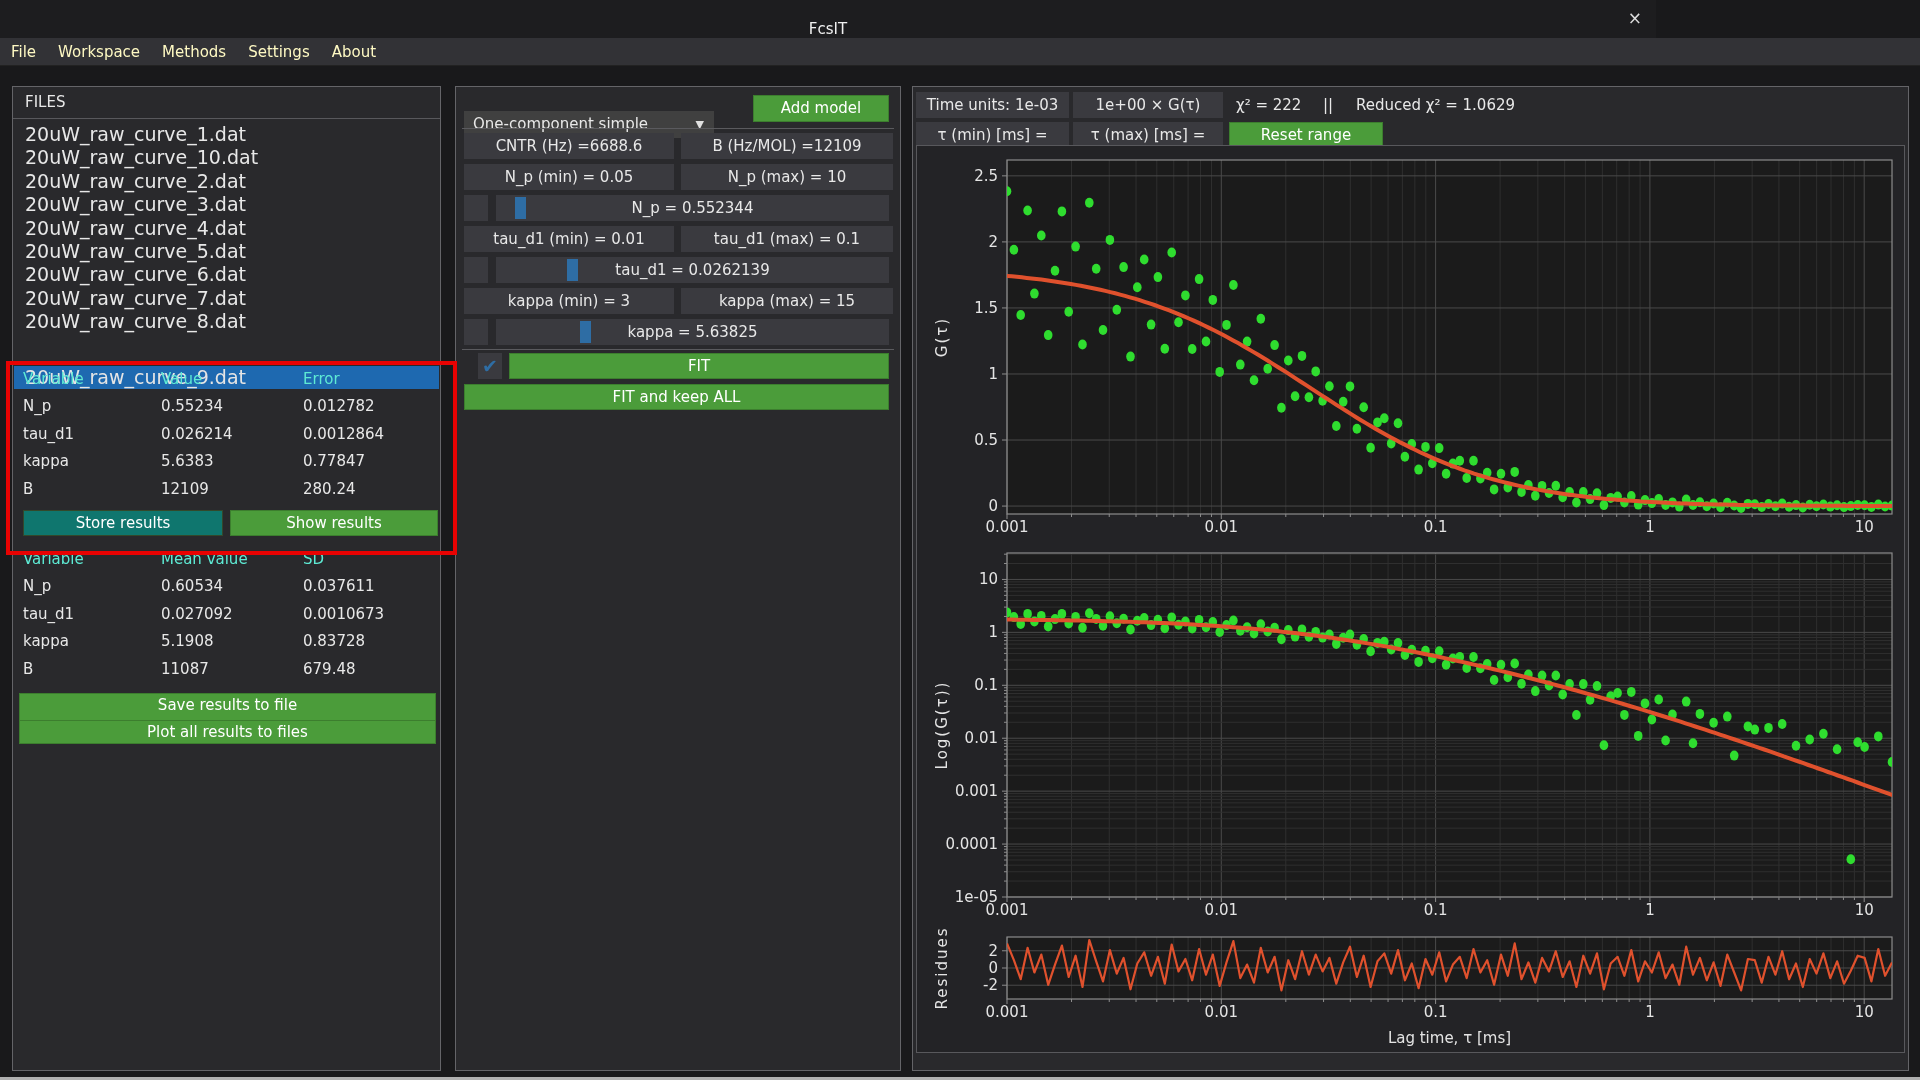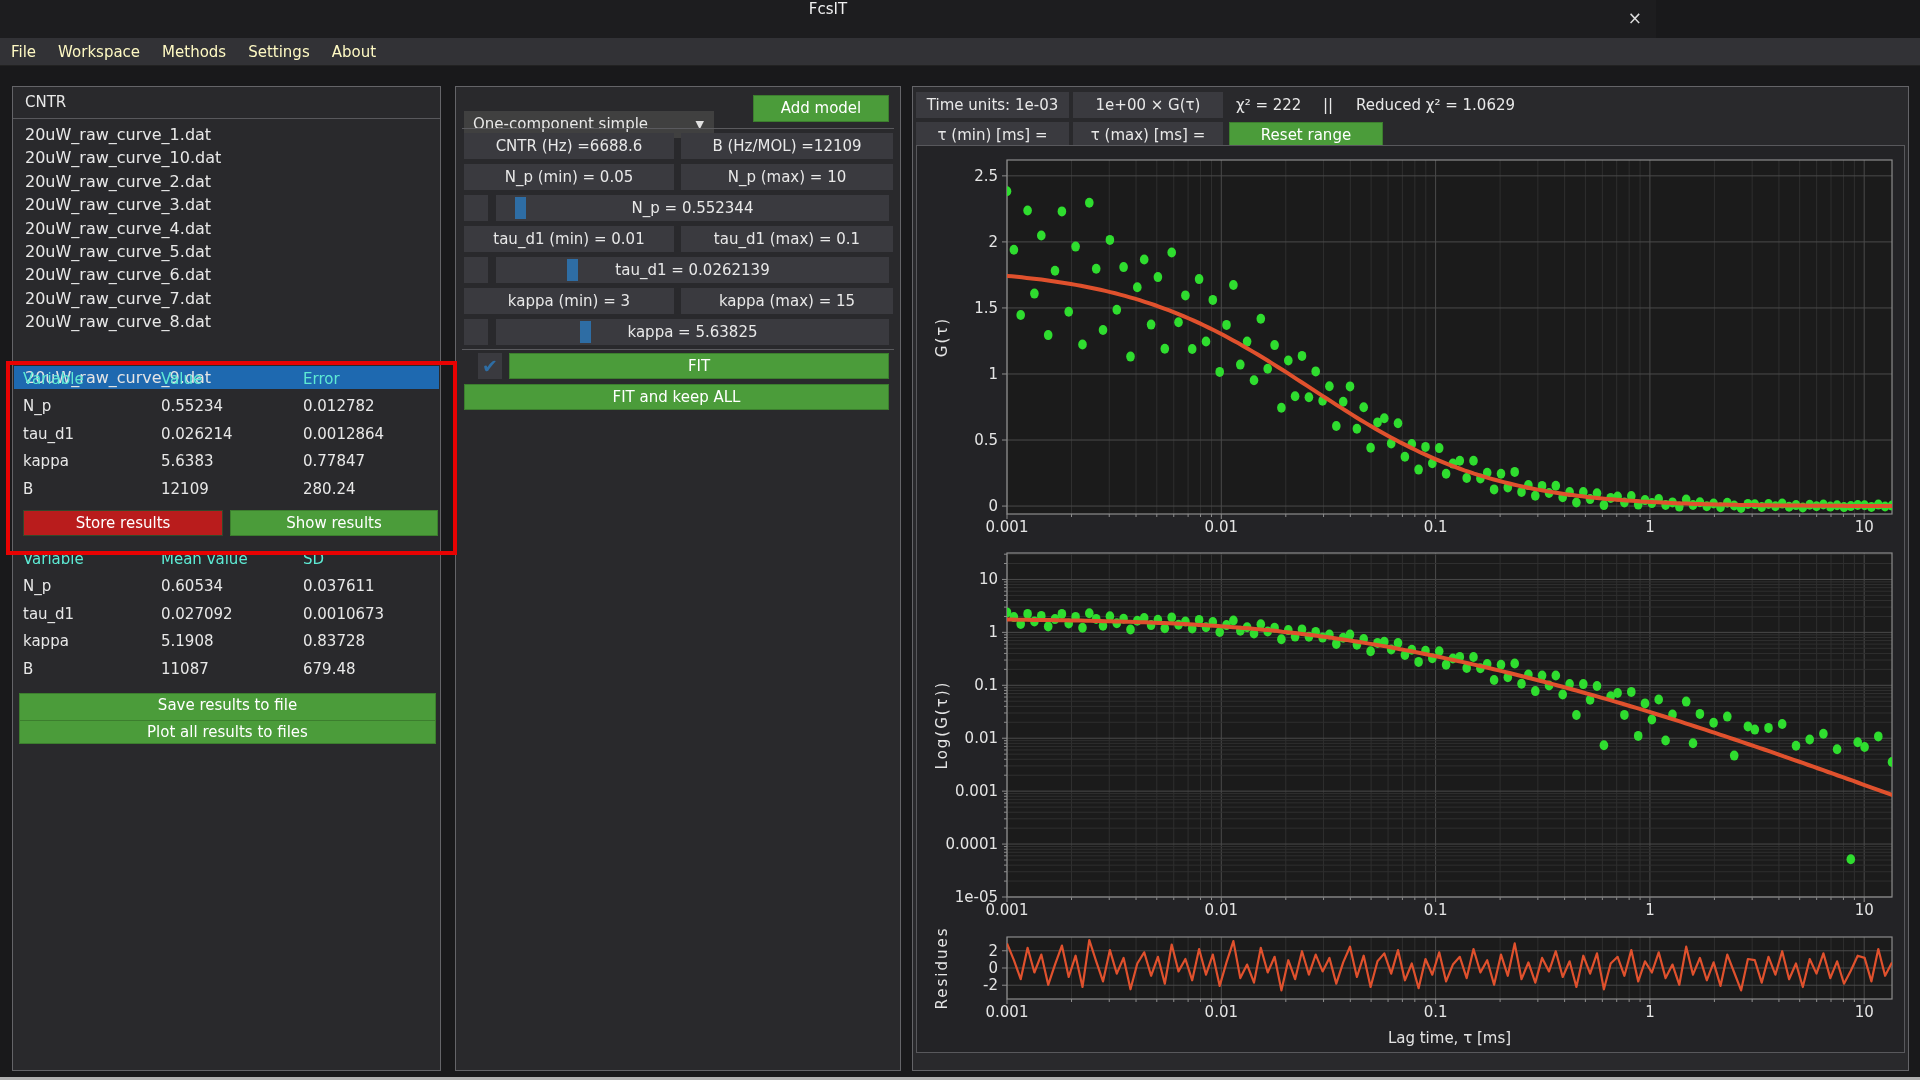--- a/index.html
+++ b/index.html
@@ -7,7 +7,7 @@
   .app{position:absolute;left:0;top:0;width:1920px;height:1080px;background:#19191b;}
   
   .titlebar{position:absolute;left:0;top:0;width:1656px;height:38px;background:#1d1d1f;
-    display:flex;align-items:flex-start;justify-content:center;font-size:15px;color:#f0f0f0;}
+    display:flex;align-items:flex-end;justify-content:center;font-size:15px;color:#f0f0f0;}
   .titlebar .close{position:absolute;right:14px;top:8px;font-size:17px;color:#dcdcdc;cursor:default;}
   
   .menubar{position:absolute;left:0;top:38px;width:1920px;height:27px;background:#323236;

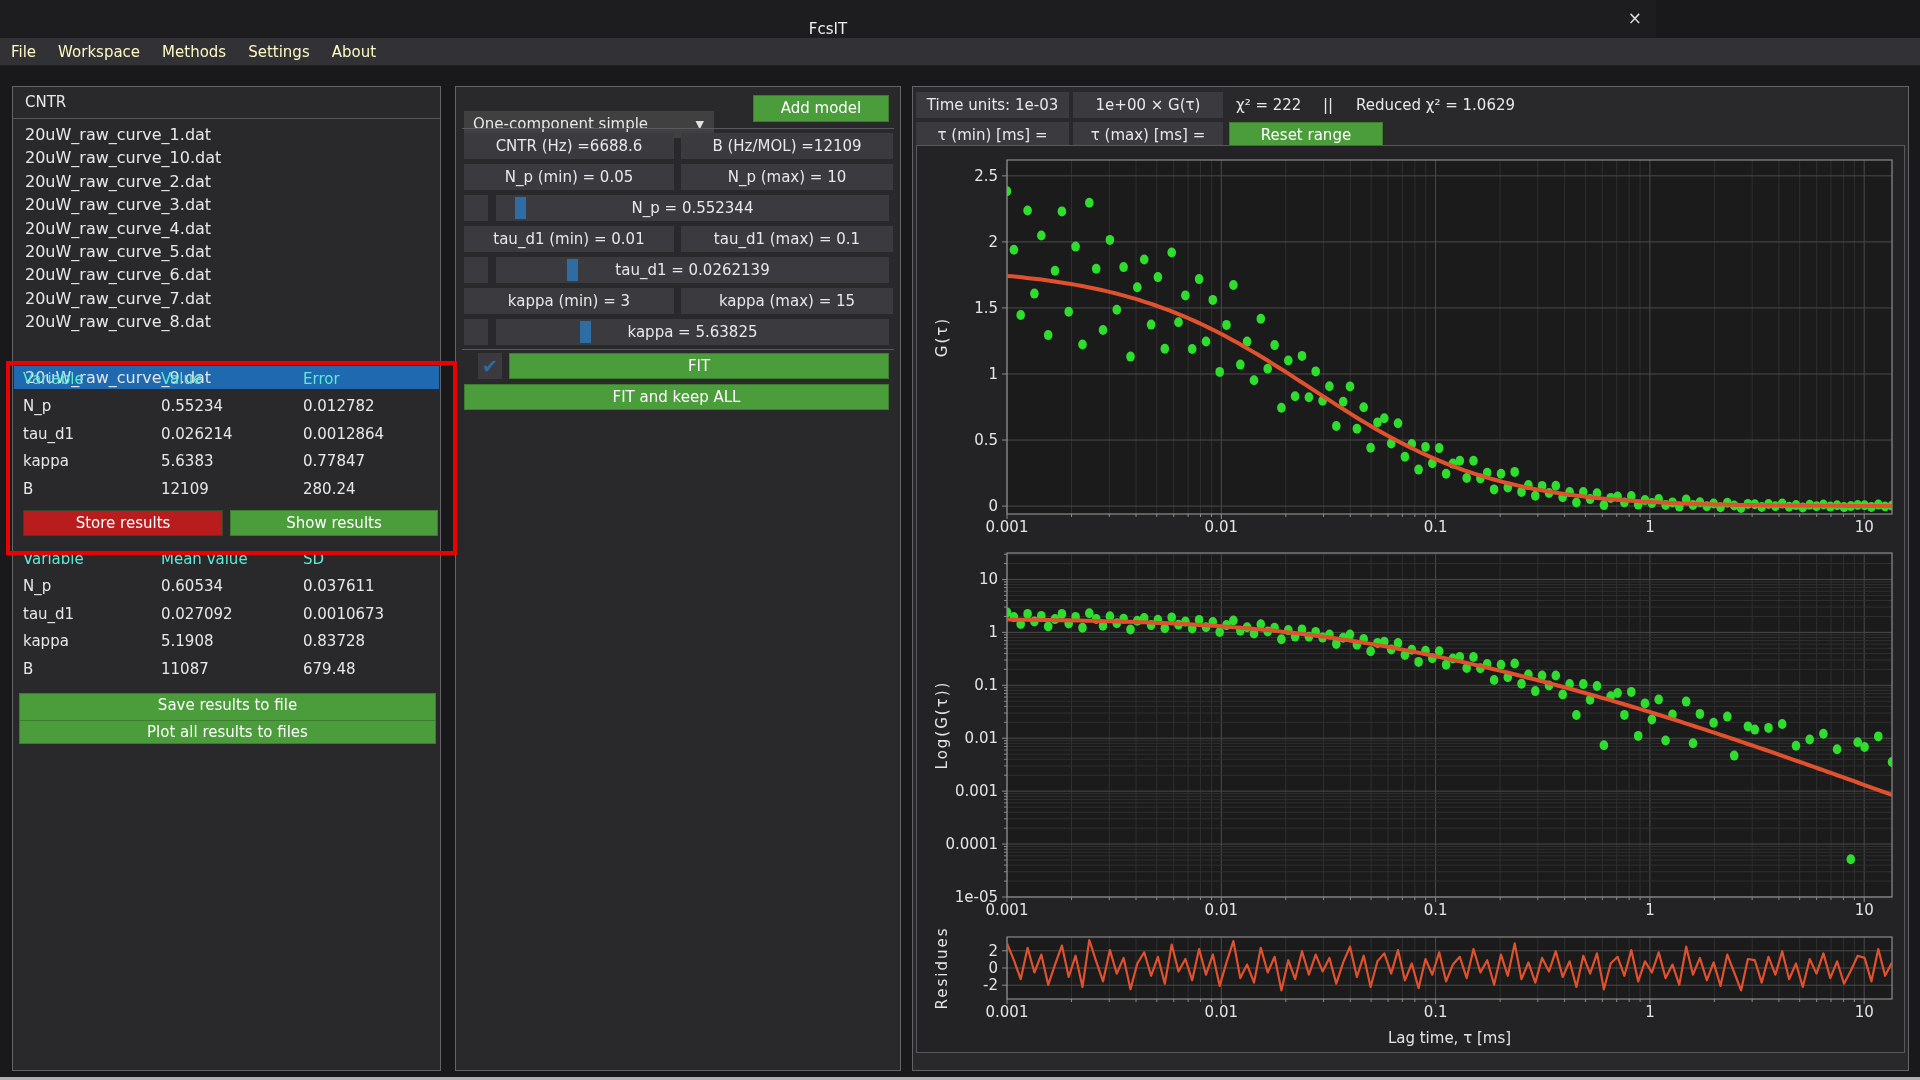--- a/index.html
+++ b/index.html
@@ -84,7 +84,7 @@
     </div>
 
   <div class="panel files-panel">
-    <div class="panel-header">CNTR</div>
+    <div class="panel-header">FILES</div>
 
     <div class="file-list">
 

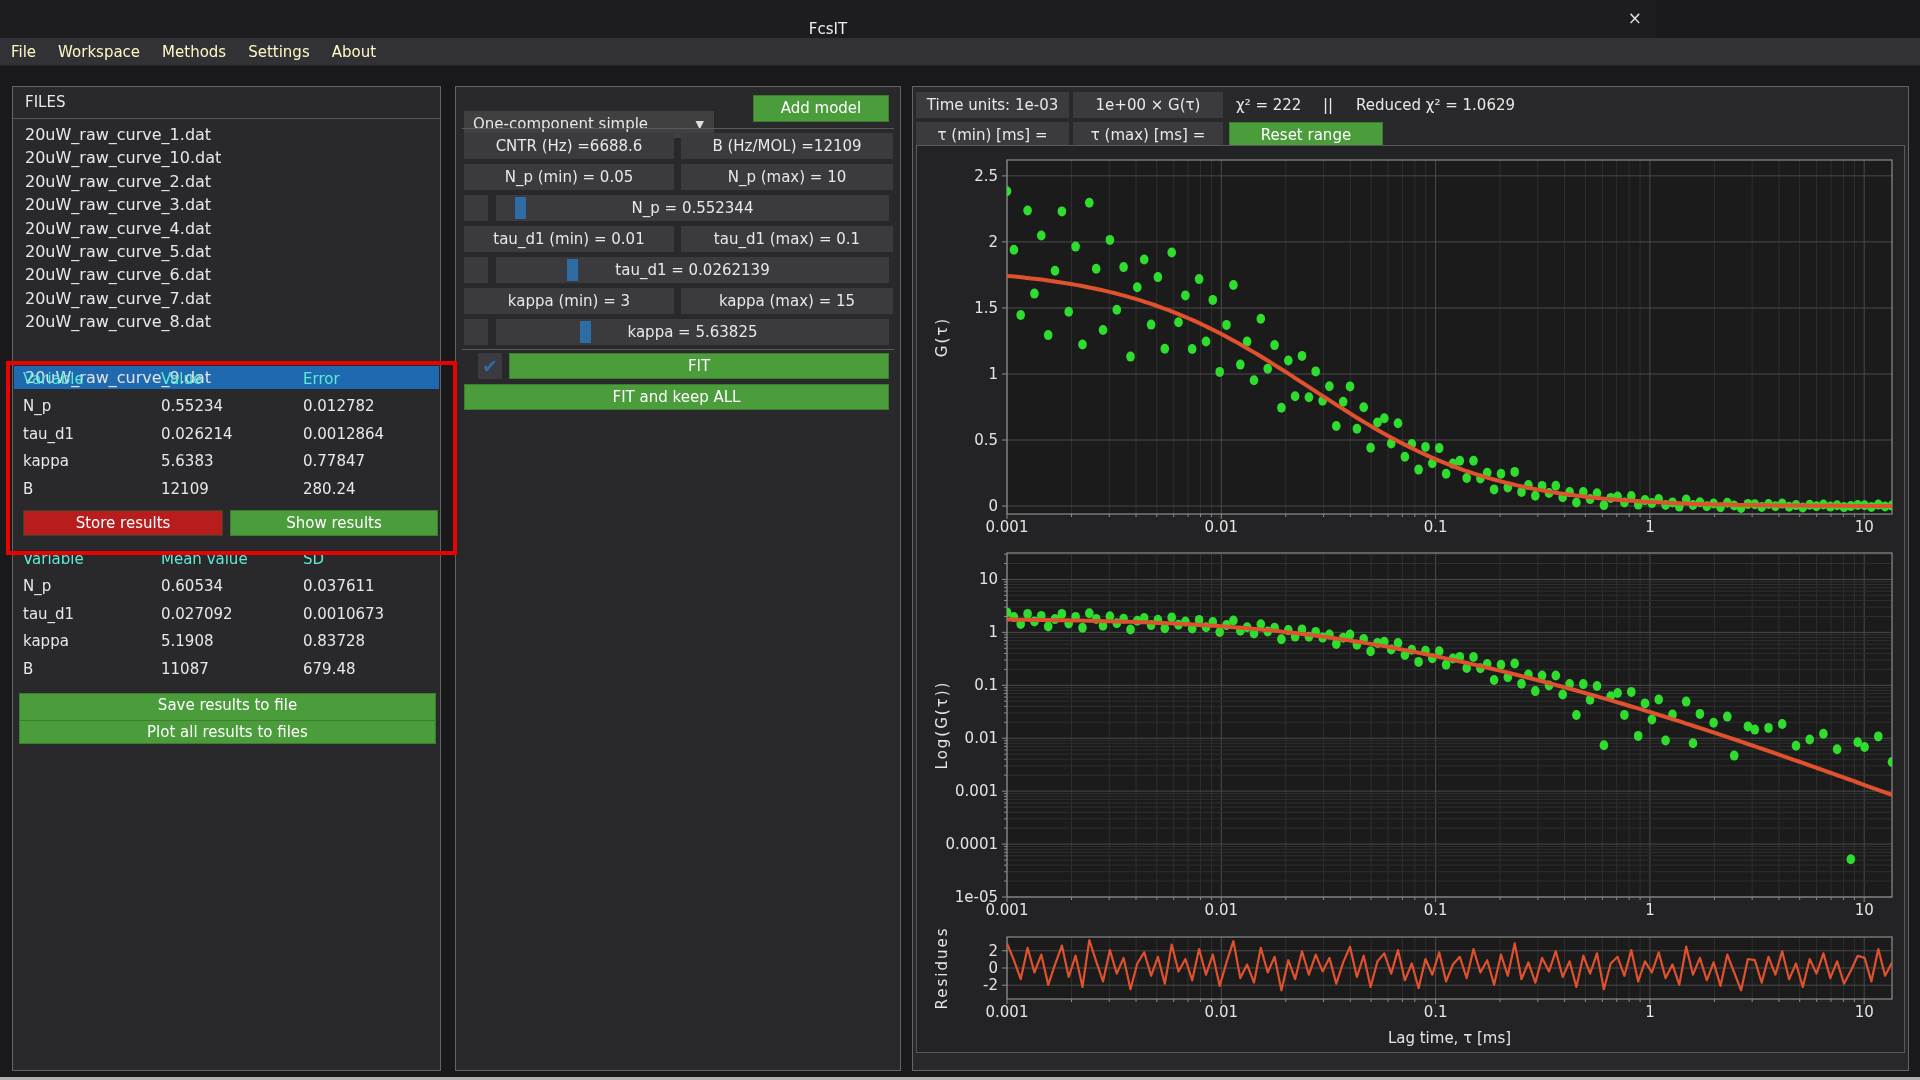--- a/index.html
+++ b/index.html
@@ -22,7 +22,7 @@
     font-size:15px;border-bottom:1px solid #58585c;}
   
   .file-list{position:absolute;left:1px;right:1px;top:36px;}
-  .file-item{height:23.4px;line-height:23.4px;padding-left:11px;font-size:16px;white-space:nowrap;}
+  .file-item{height:23.4px;line-height:23.4px;padding-left:11px;font-size:19px;white-space:nowrap;}
   .file-item.selected{background:#1e69b0;color:#e5e5e5;margin-top:32px;}
   
   .rtable{position:absolute;left:10px;right:6px;font-size:15px;}

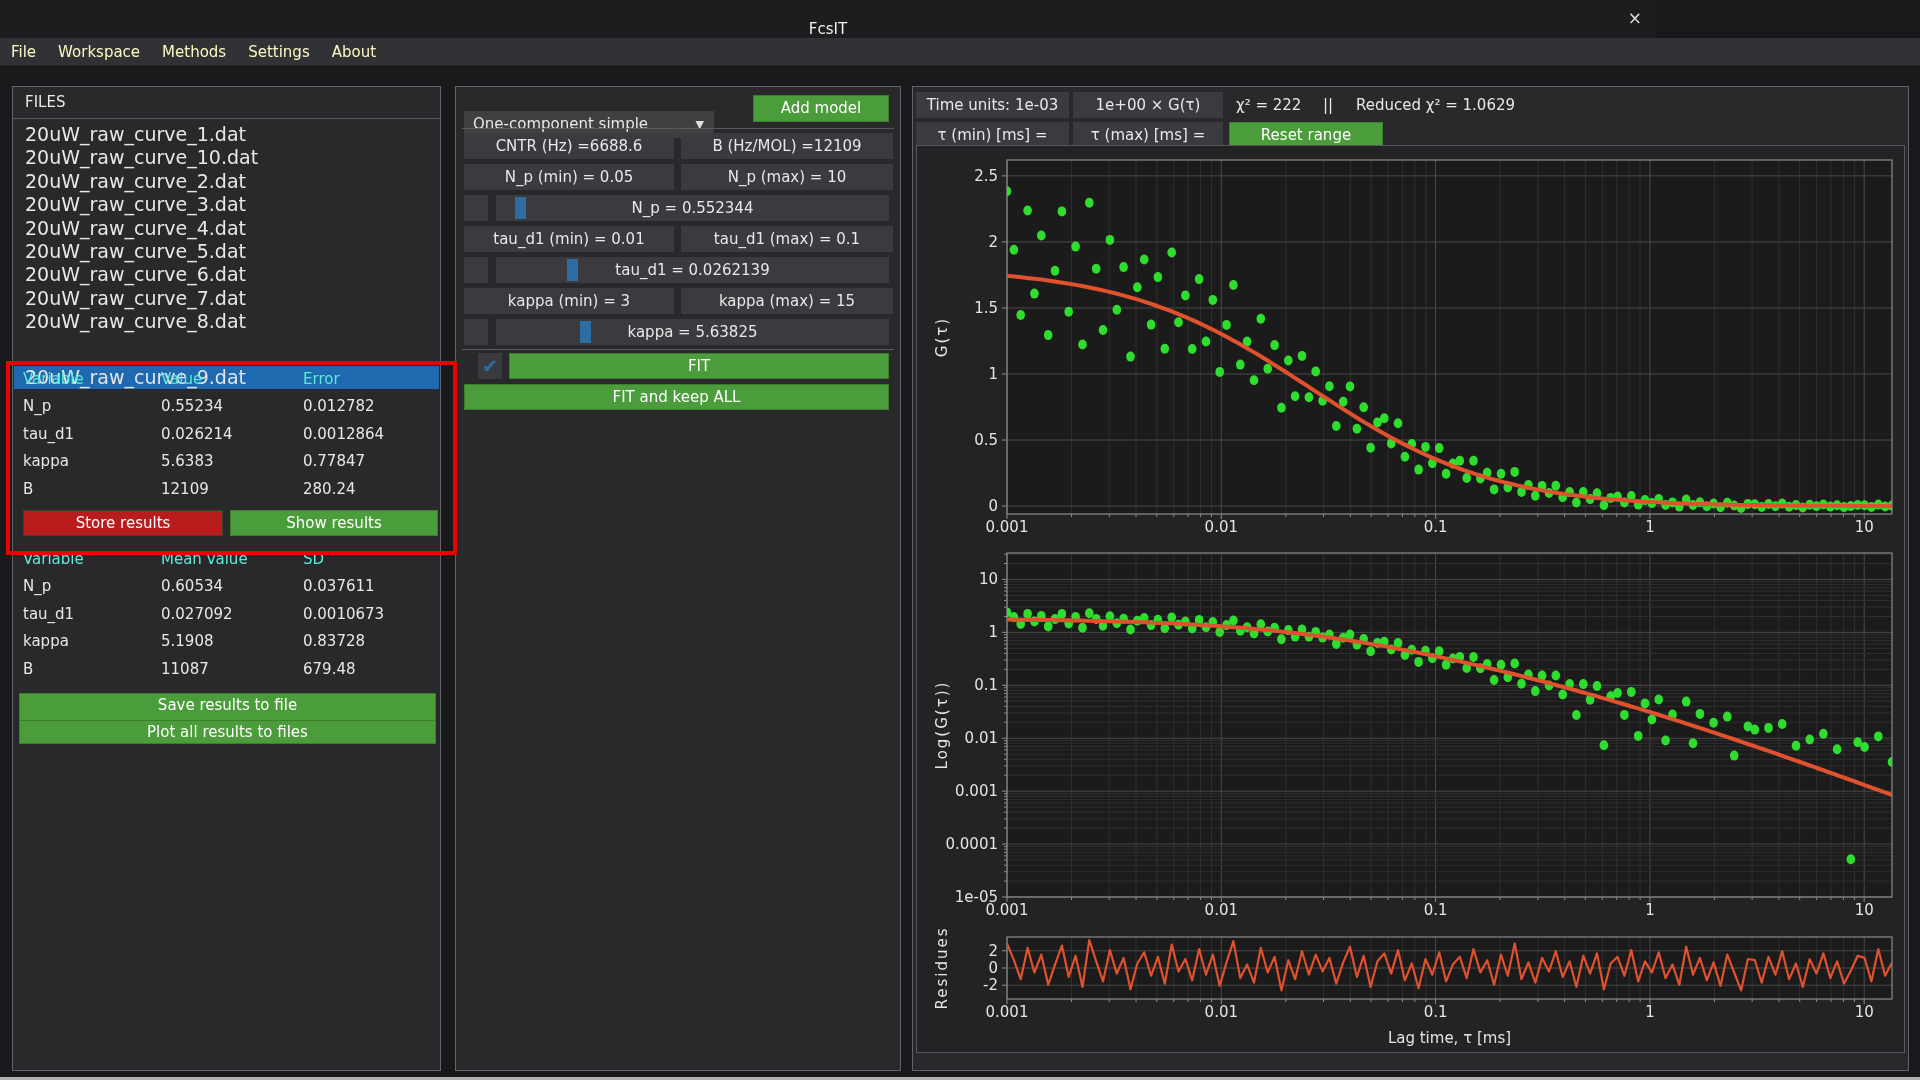--- a/index.html
+++ b/index.html
@@ -32,7 +32,7 @@
   
   .btn{position:absolute;box-sizing:border-box;text-align:center;font-size:15px;color:#fff;
     background:#4b9c3a;border:1px solid #3c7e2e;}
-  .btn.dark{background:#b91c1c;border-color:#33482b;}
+  .btn.dark{background:#0f766e;border-color:#33482b;}
   .store-btn{left:10px;top:423px;width:200px;height:26px;line-height:24px;}
   .show-btn{left:217px;top:423px;width:208px;height:26px;line-height:24px;}
   .save-btn{left:6px;top:606px;width:417px;height:36px;line-height:22px;}

